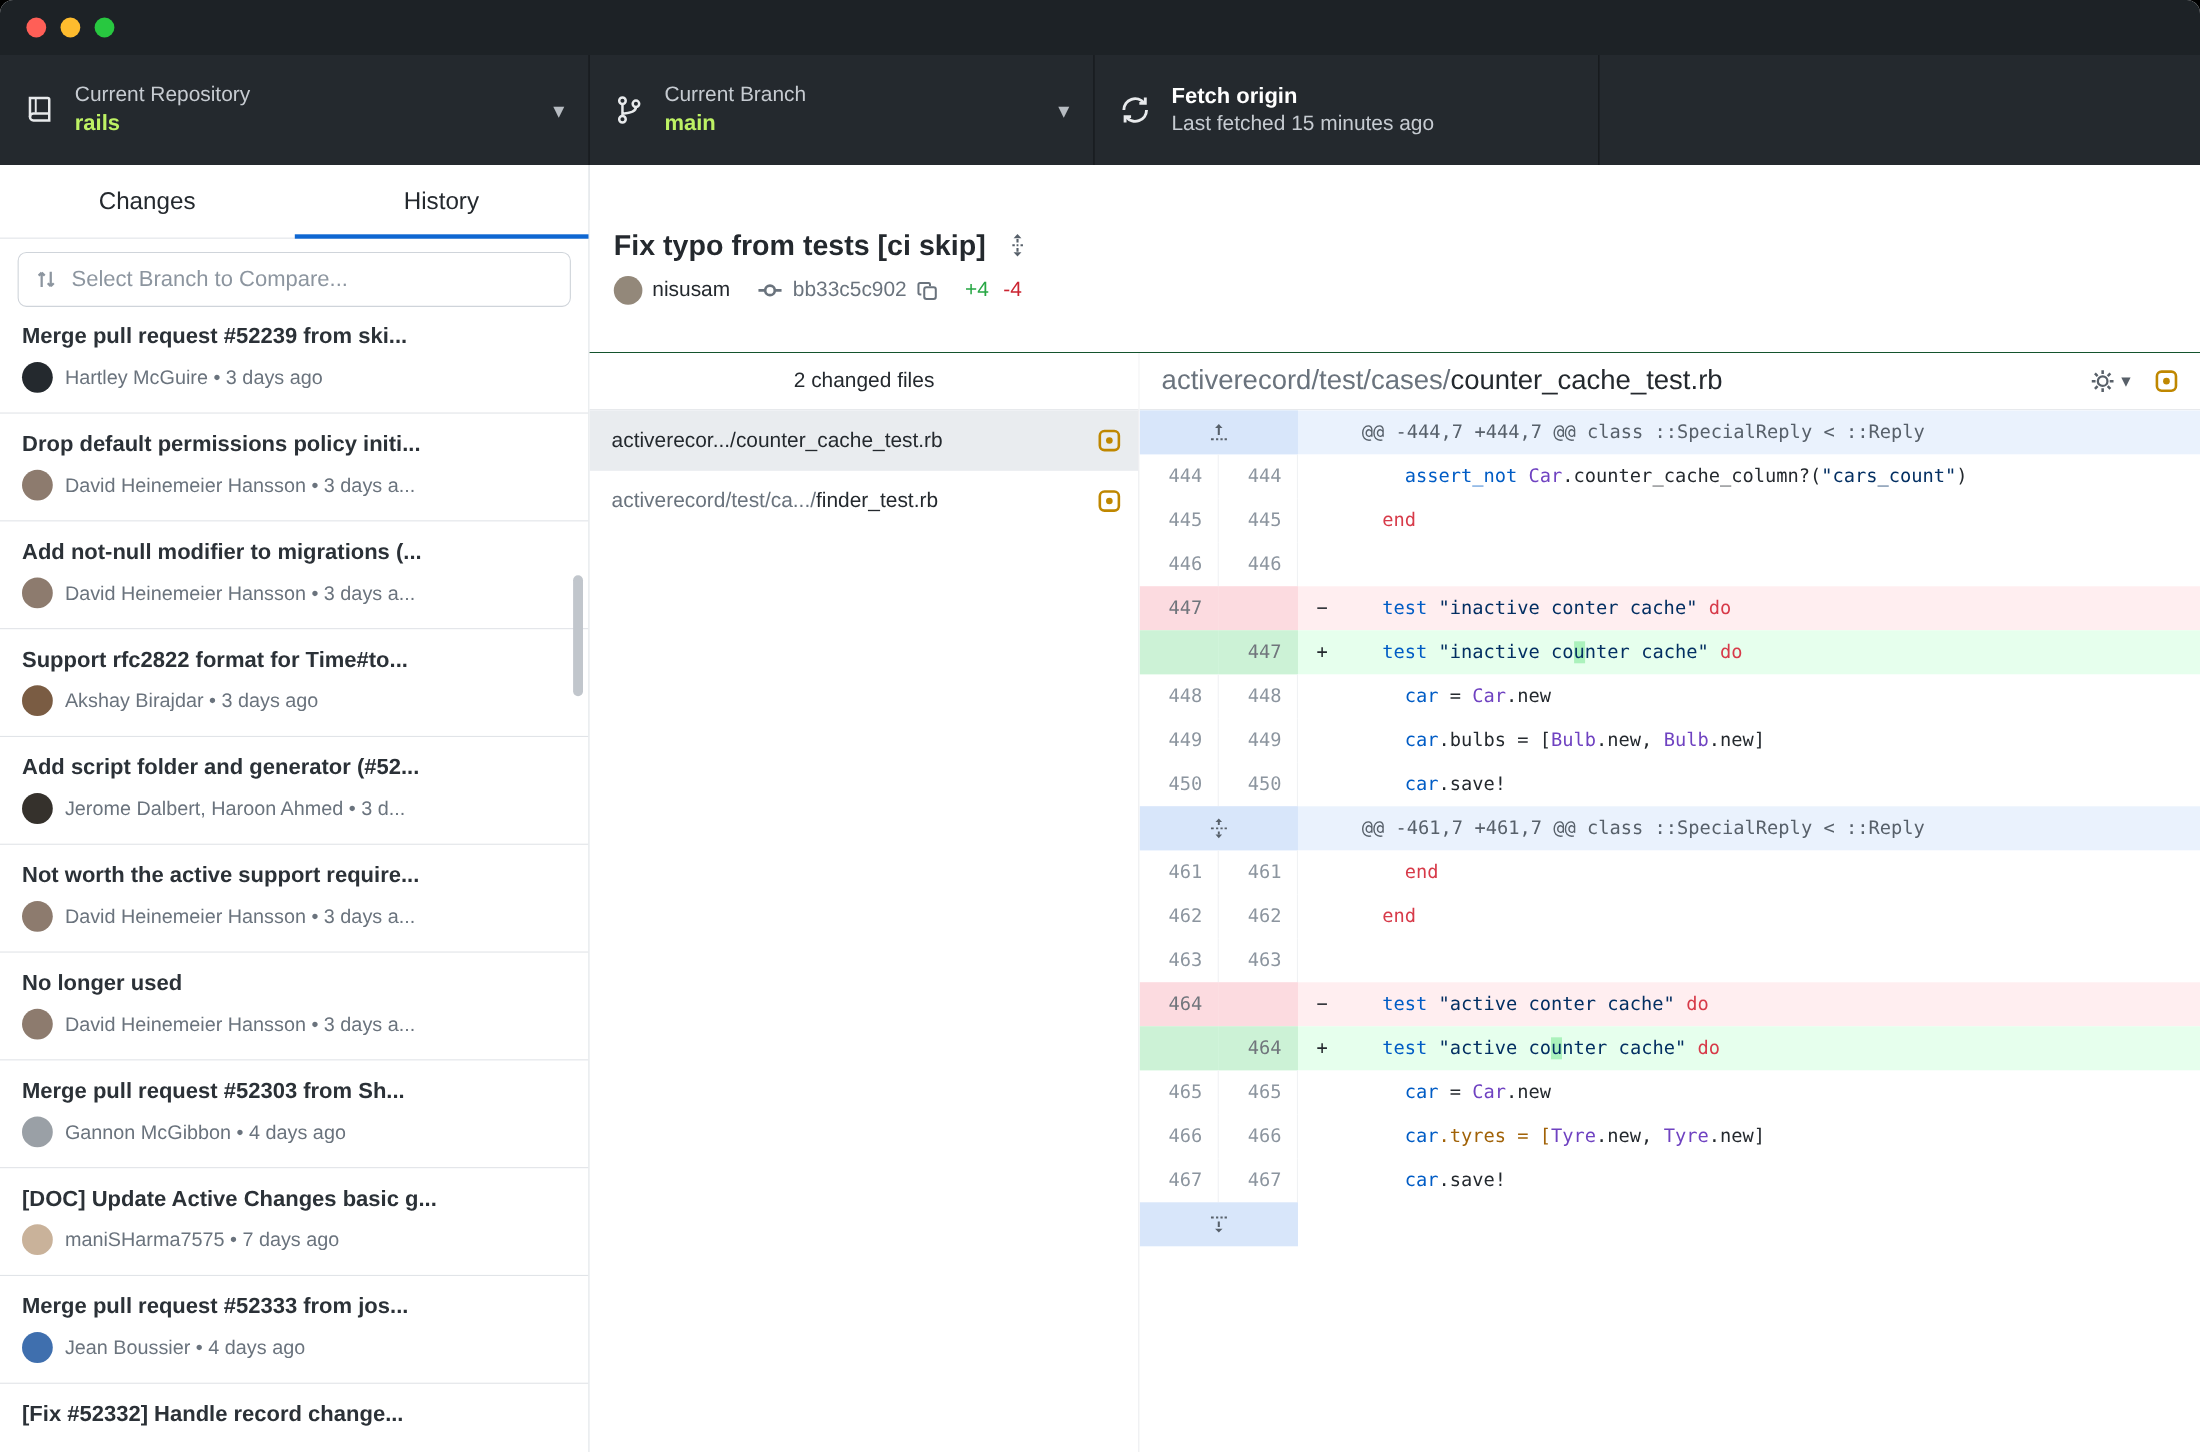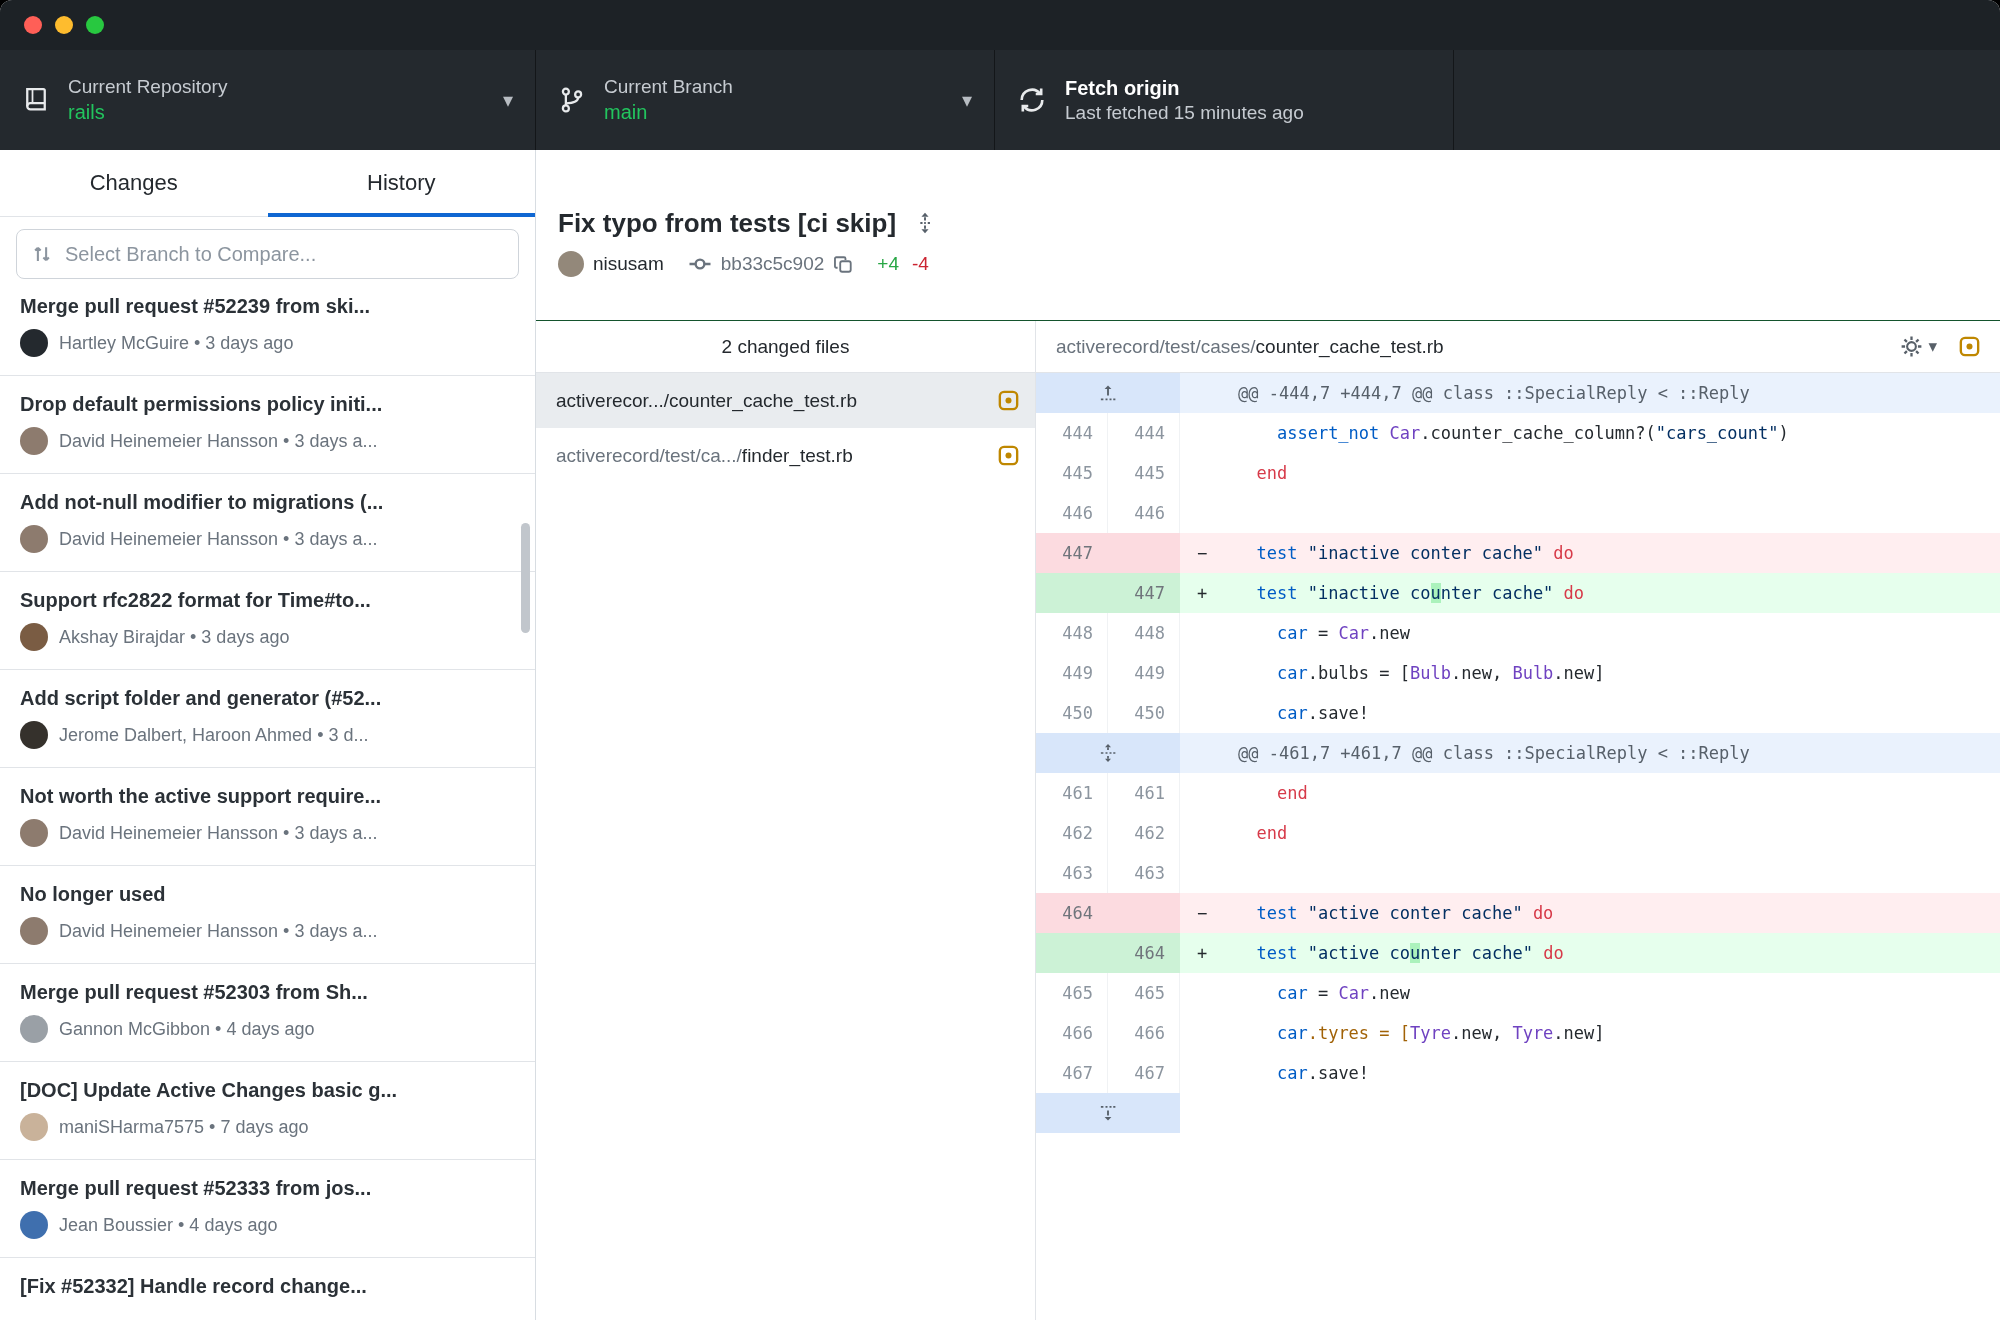--- a/index.html
+++ b/index.html
@@ -20,7 +20,7 @@
   .tb-icon{flex:none;margin-right:18px;display:flex;}
   .tb-text{min-width:0;}
   .tb-label{color:#c6cbd1;font-size:19px;line-height:24px;}
-  .tb-value{color:#22c55e;font-size:20px;font-weight:400;line-height:26px;}
+  .tb-value{color:#bef264;font-size:20px;font-weight:700;line-height:26px;}
   .tb-title{color:#fff;font-size:20px;font-weight:700;line-height:26px;}
   .tb-sub{color:#c6cbd1;font-size:19px;line-height:24px;}
   .tb-chevron{margin-left:auto;color:#b7bcc2;font-size:20px;}

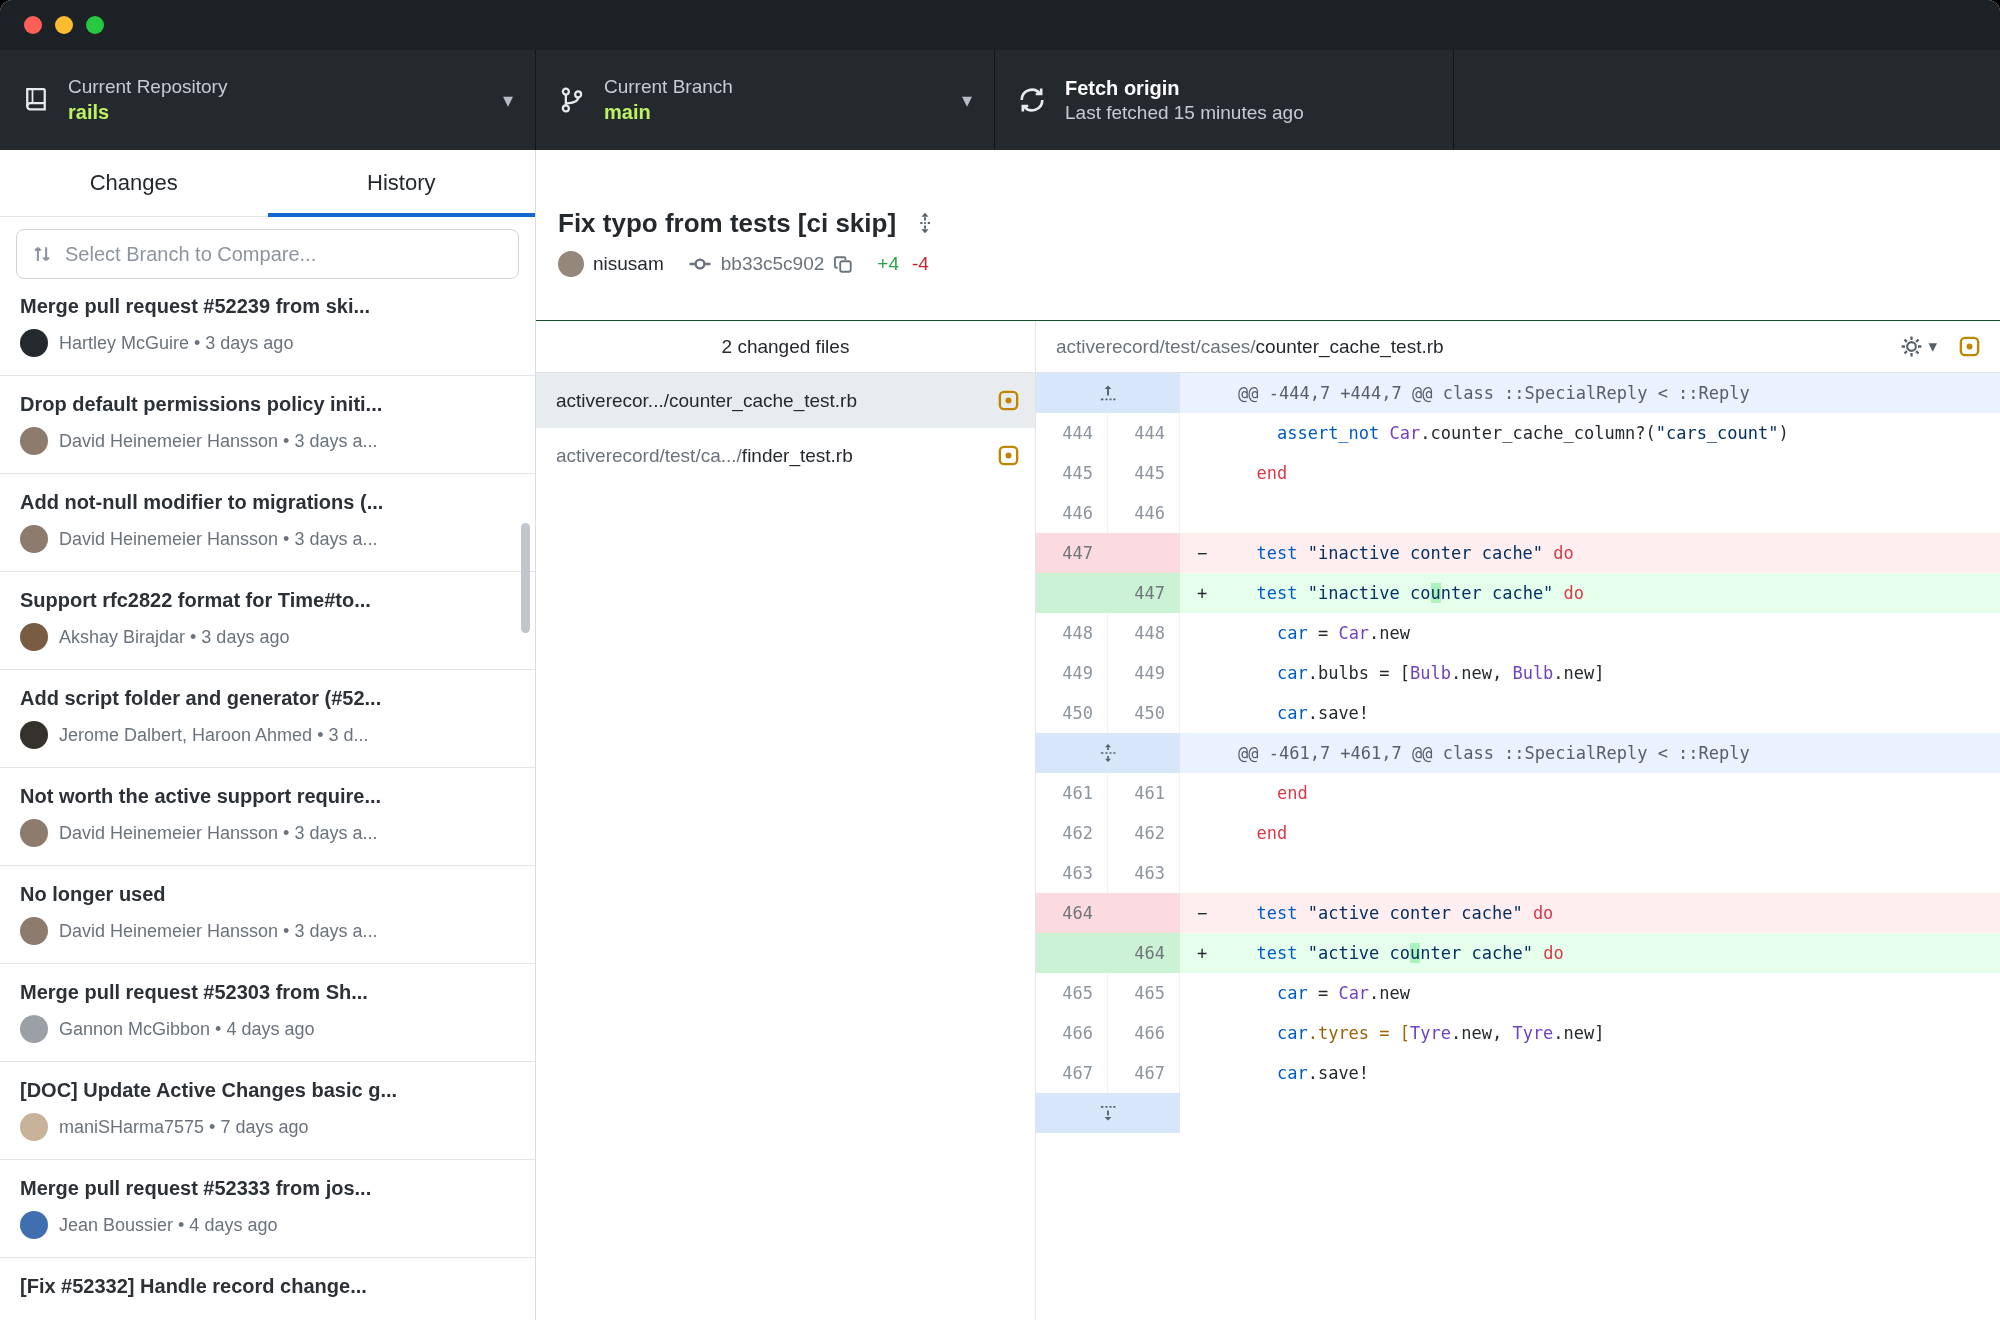--- a/index.html
+++ b/index.html
@@ -74,7 +74,7 @@
   .dark{color:#24292e;}
   .diff-panel{flex:1;min-width:0;display:flex;flex-direction:column;background:#fff;}
   .diff-header{padding:0 20px;gap:6px;}
-  .breadcrumb{flex:1;font-size:19px;white-space:nowrap;overflow:hidden;}
+  .breadcrumb{flex:1;font-size:25px;white-space:nowrap;overflow:hidden;}
   .gear-group{display:flex;align-items:center;gap:5px;margin-right:16px;}
   .gear-chevron{color:#586069;font-size:17px;}
   

